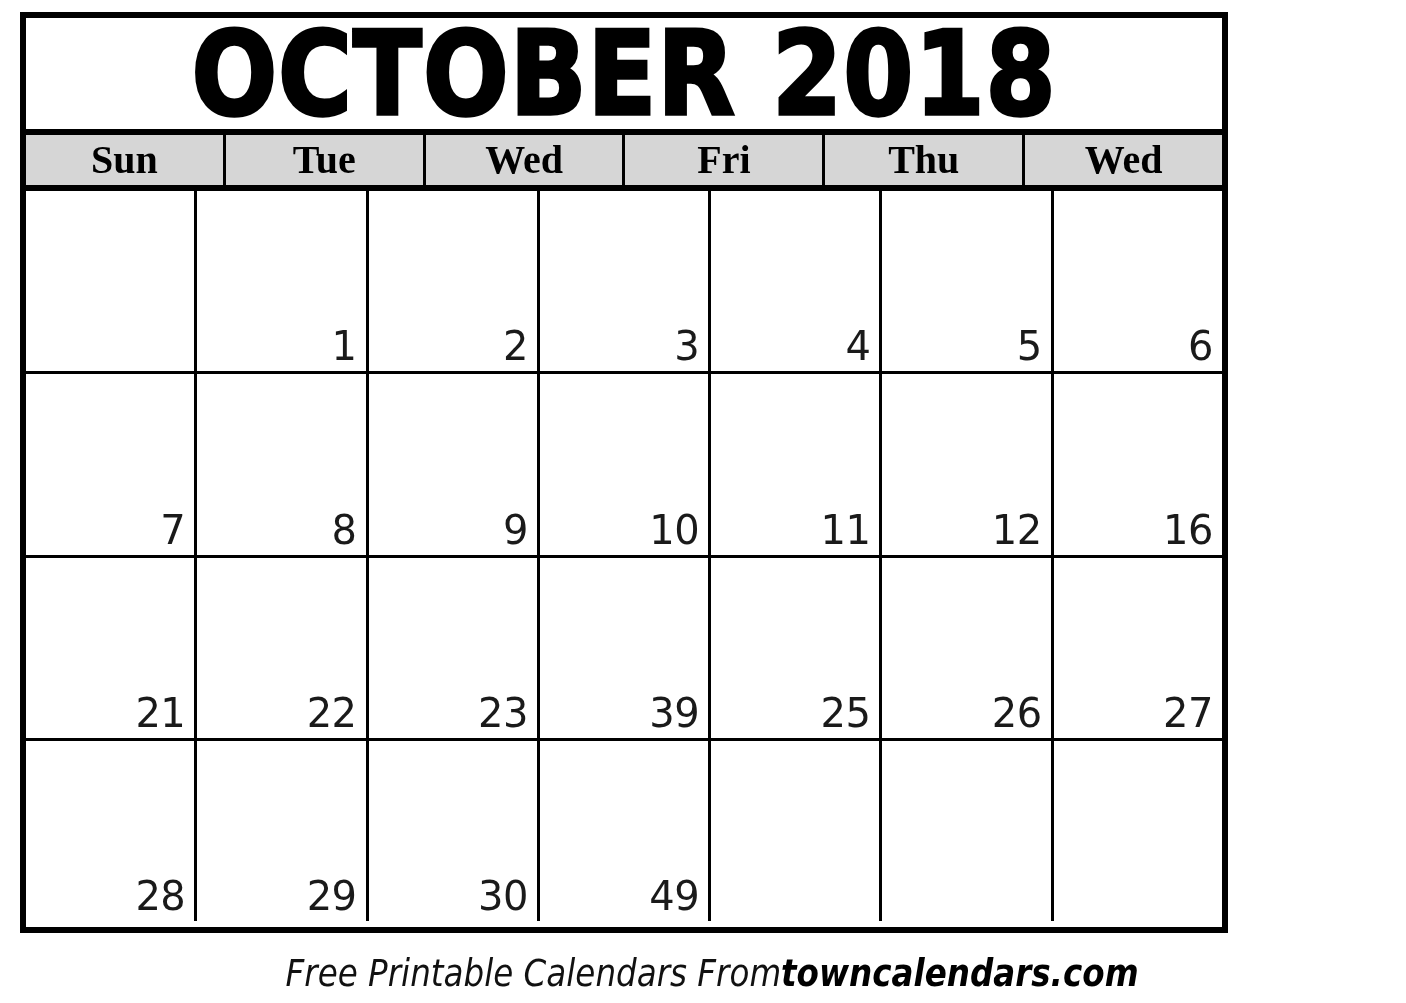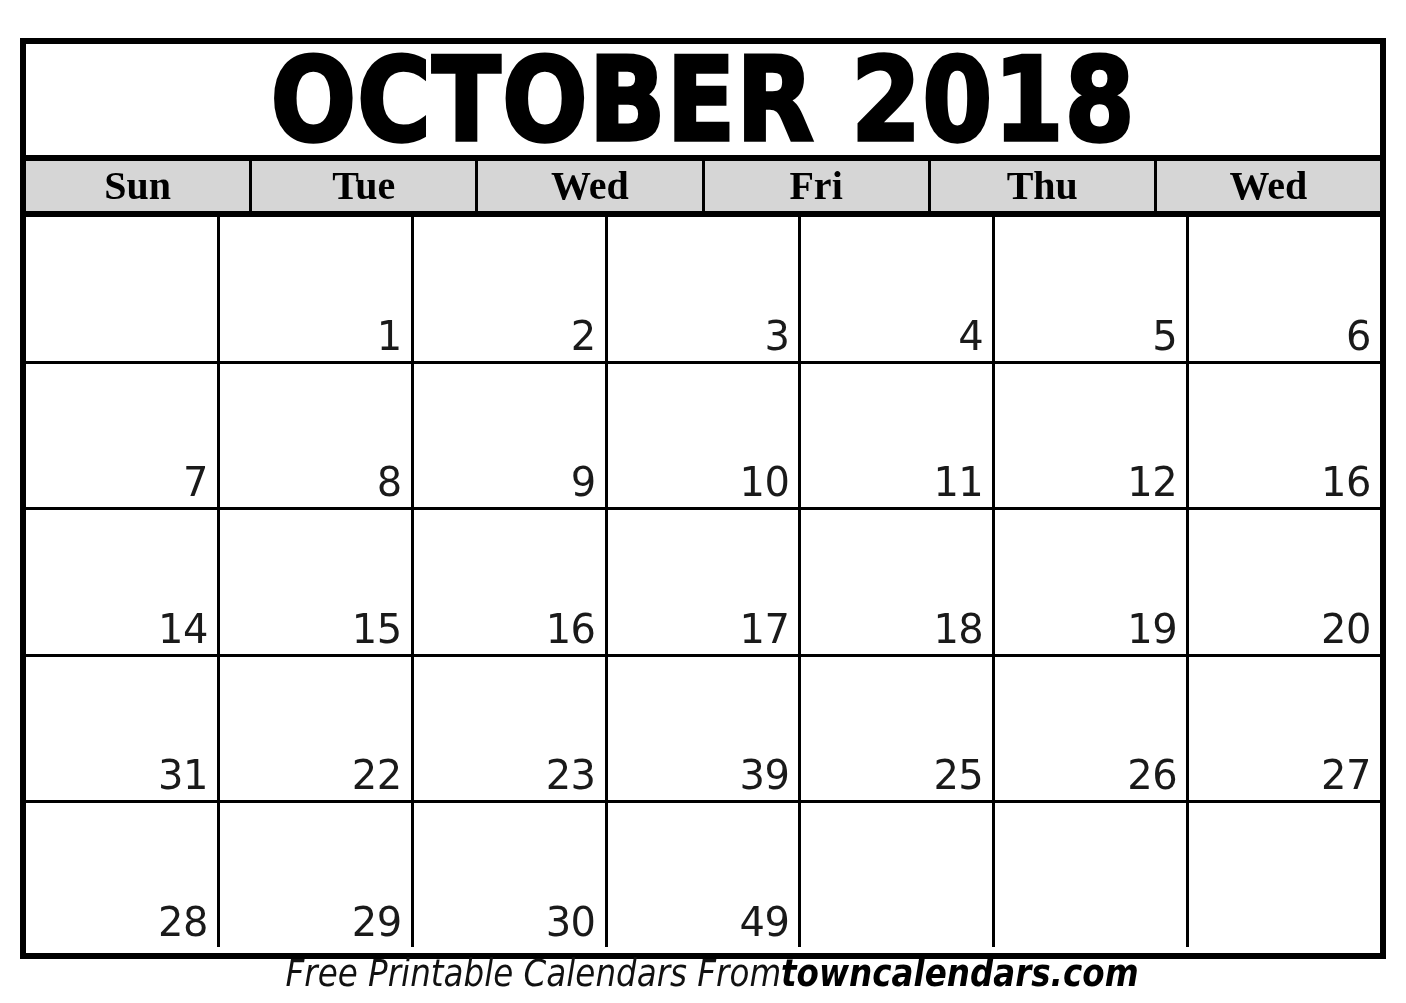--- a/index.html
+++ b/index.html
@@ -25,8 +25,8 @@
   .calendar-frame {
     position: absolute;
     left: 20px;
-    top: 38px;
-    width: 1366px;
+    top: 12px;
+    width: 1208px;
     height: 921px;
     box-sizing: border-box;
     border: 6px solid #000000;

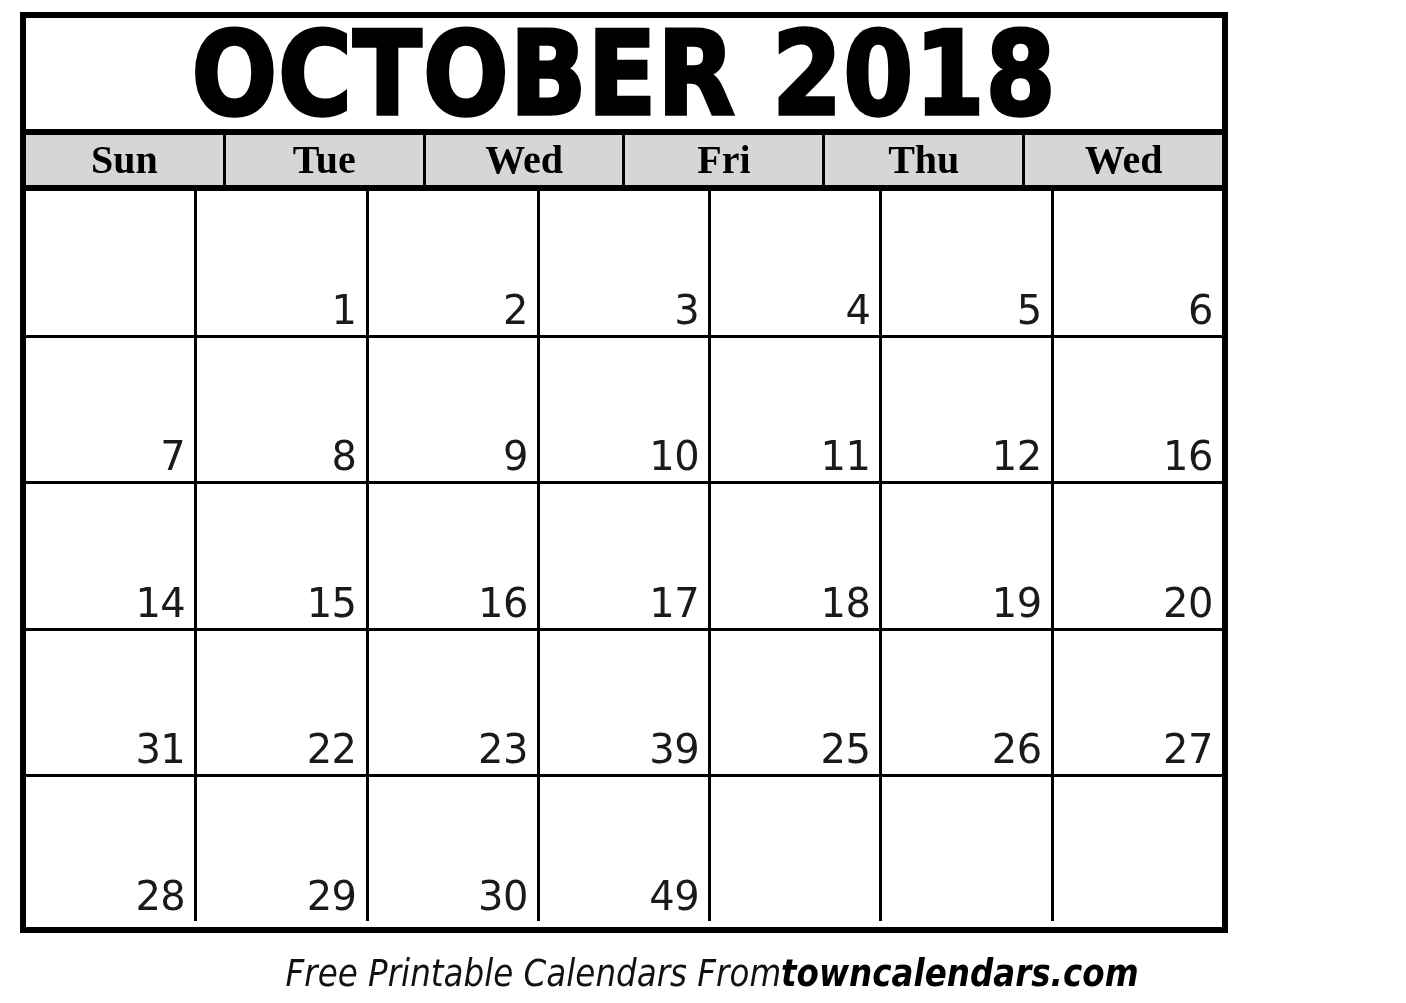--- a/index.html
+++ b/index.html
@@ -233,29 +233,6 @@
           </div>
       </div>
 
-      <div class="week-row">
-        <div class="day-cell">
-            <span class="day-number">14</span>
-          </div>
-        <div class="day-cell">
-            <span class="day-number">15</span>
-          </div>
-        <div class="day-cell">
-            <span class="day-number">16</span>
-          </div>
-        <div class="day-cell">
-            <span class="day-number">17</span>
-          </div>
-        <div class="day-cell">
-            <span class="day-number">18</span>
-          </div>
-        <div class="day-cell">
-            <span class="day-number">19</span>
-          </div>
-        <div class="day-cell">
-            <span class="day-number">20</span>
-          </div>
-      </div>
 
       <div class="week-row">
         <div class="day-cell">

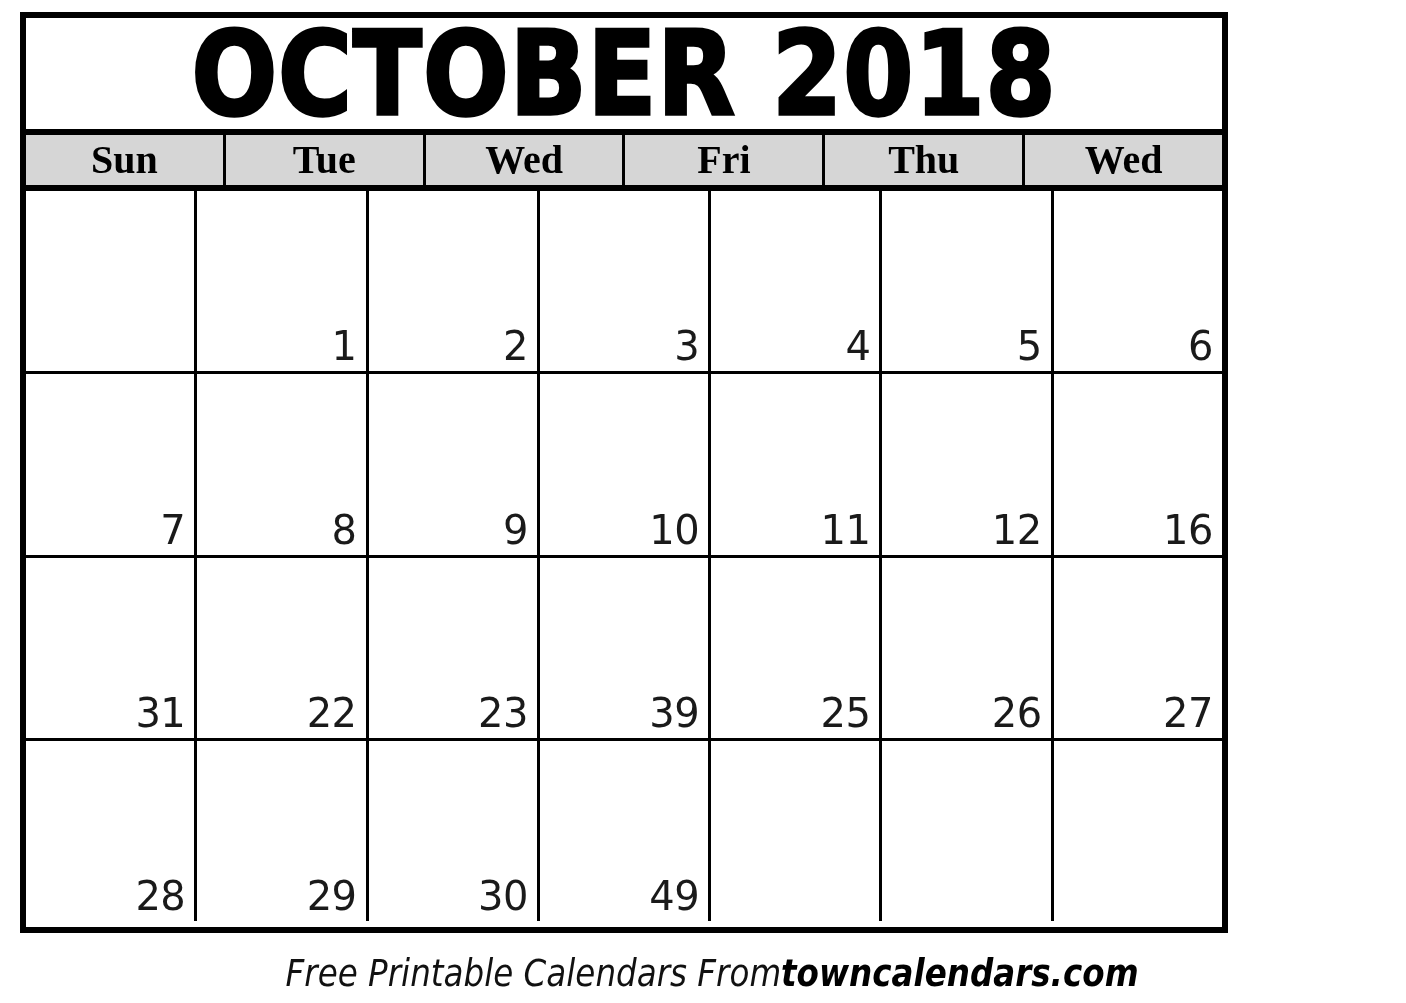--- a/index.html
+++ b/index.html
@@ -236,7 +236,7 @@
 
       <div class="week-row">
         <div class="day-cell">
-            <span class="day-number">31</span>
+            <span class="day-number">21</span>
           </div>
         <div class="day-cell">
             <span class="day-number">22</span>

